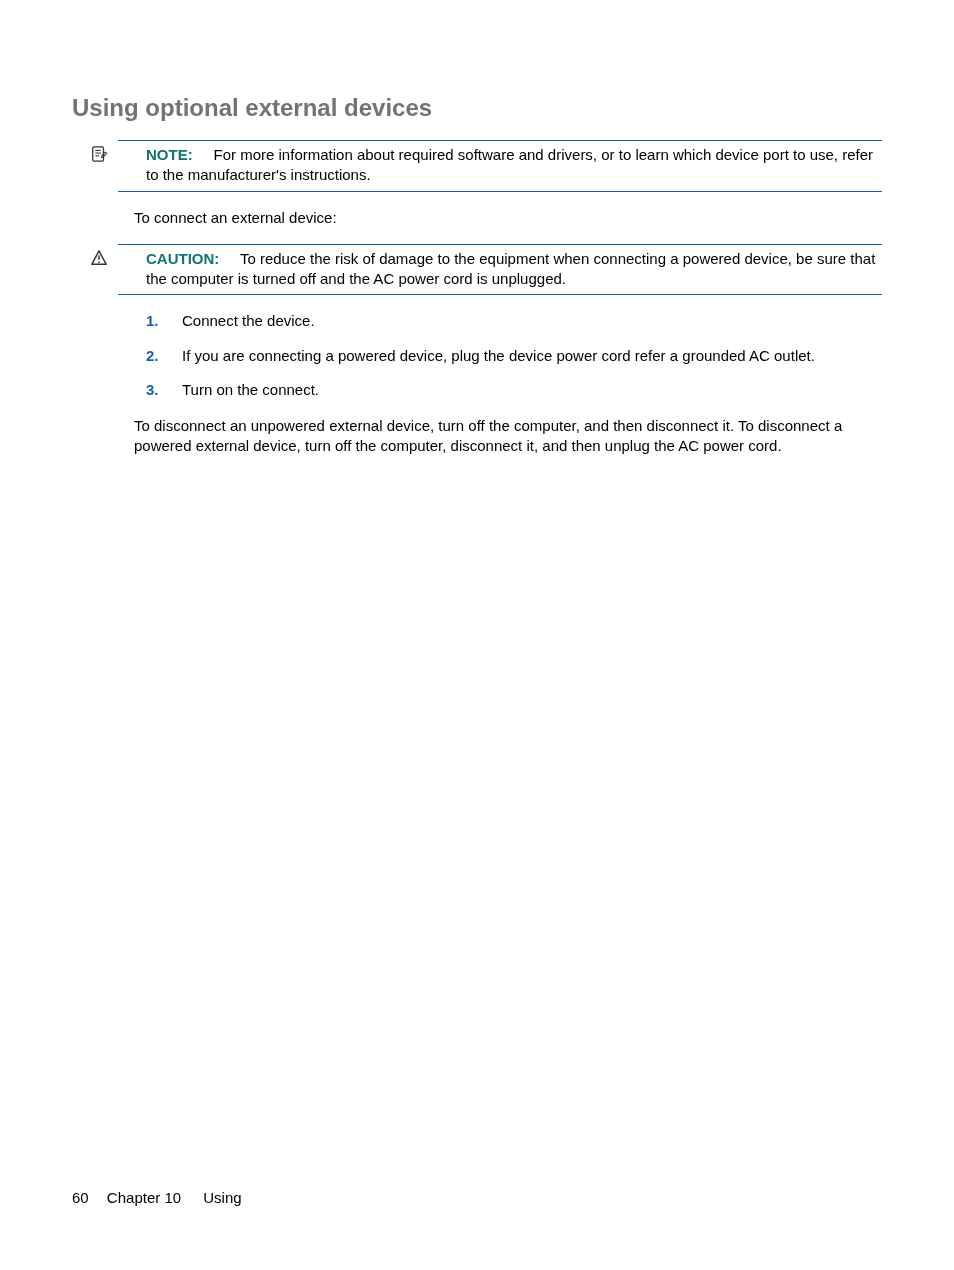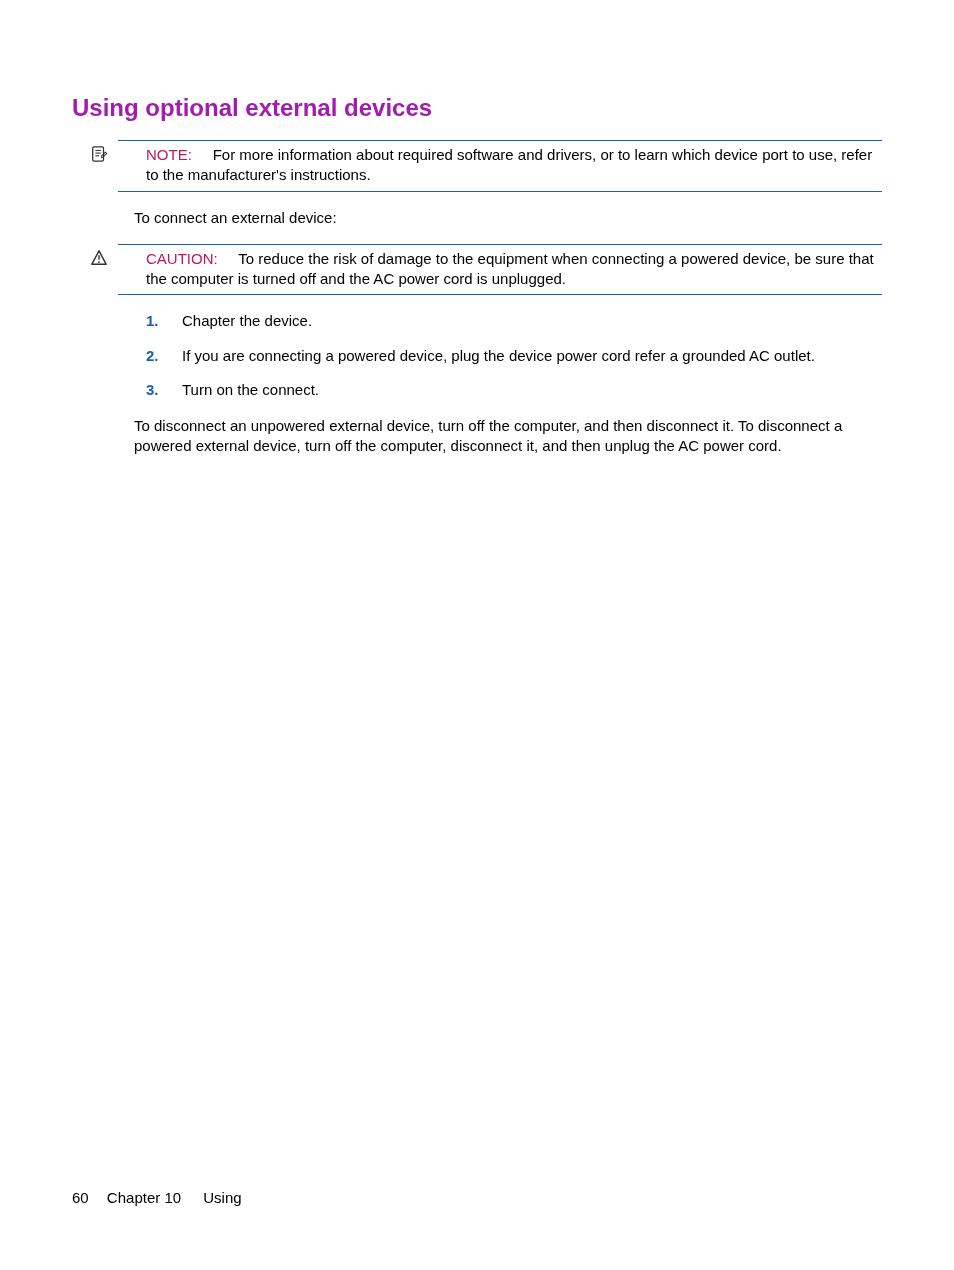--- a/index.html
+++ b/index.html
@@ -14,7 +14,7 @@
     padding: 94px 72px 0 72px;
   }
   .heading {
-    color: #a21caf;
+    color: #737373;
     font-size: 24px;
     font-weight: bold;
     margin-bottom: 18px;

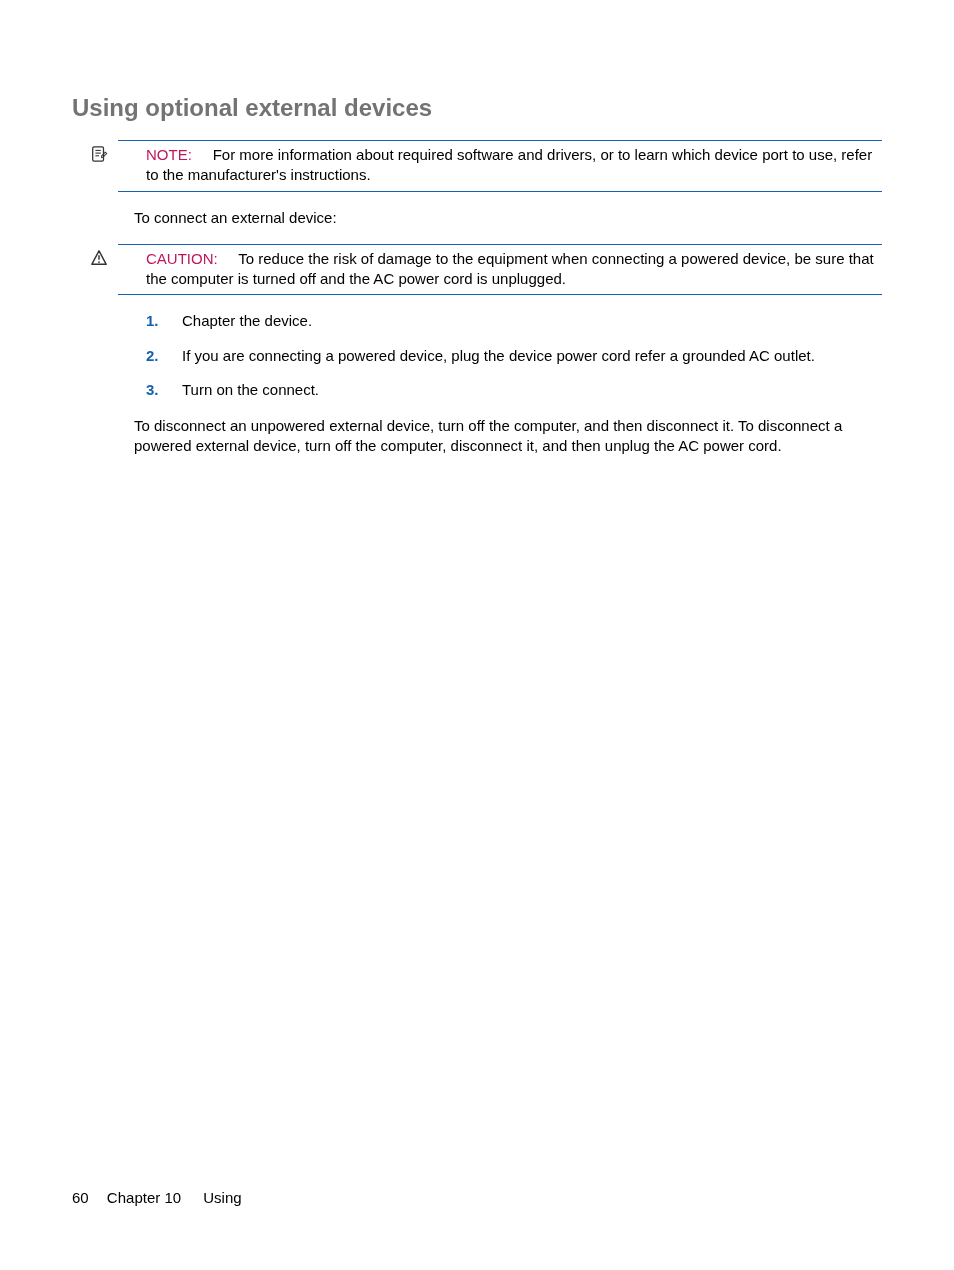--- a/index.html
+++ b/index.html
@@ -37,8 +37,8 @@
     color: #333;
   }
   .callout-label {
-    font-weight: normal;
-    color: #be185d;
+    font-weight: bold;
+    color: #0f766e;
   }
   .para {
     margin-left: 62px;

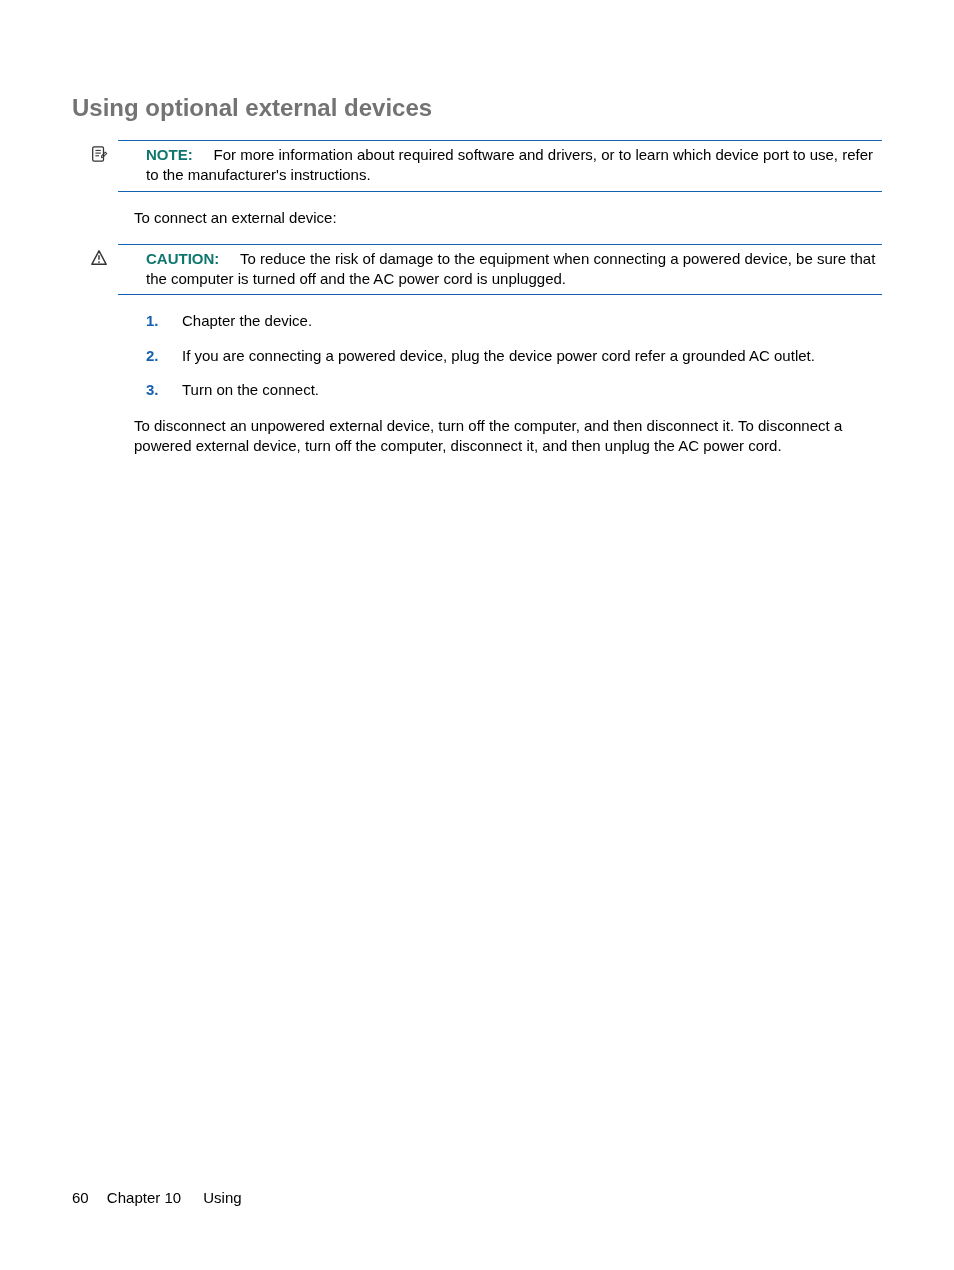--- a/index.html
+++ b/index.html
@@ -108,7 +108,7 @@
 <div class="ol">
   <div class="ol-item">
     <span class="ol-num">1.</span>
-    <span>Chapter the device.</span>
+    <span>Connect the device.</span>
   </div>
   <div class="ol-item">
     <span class="ol-num">2.</span>

